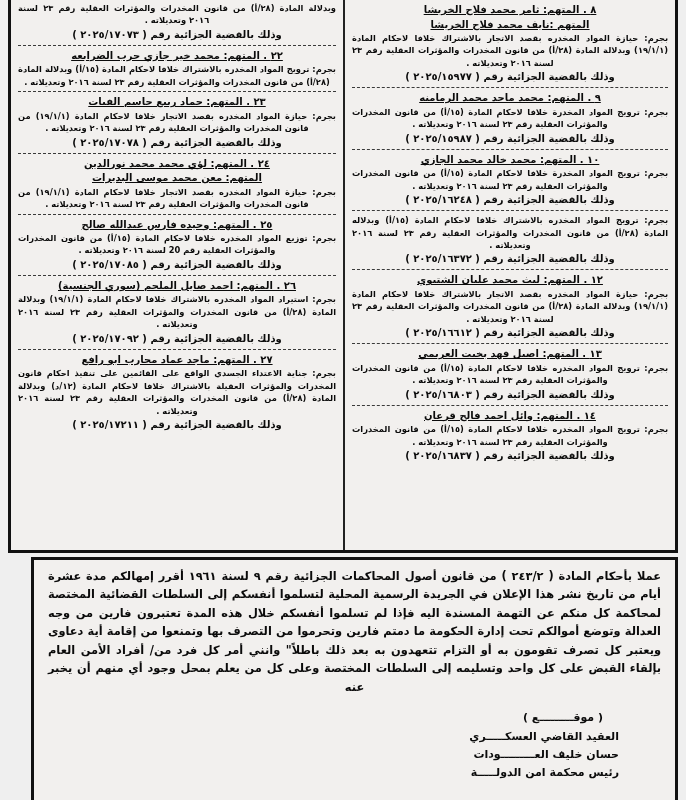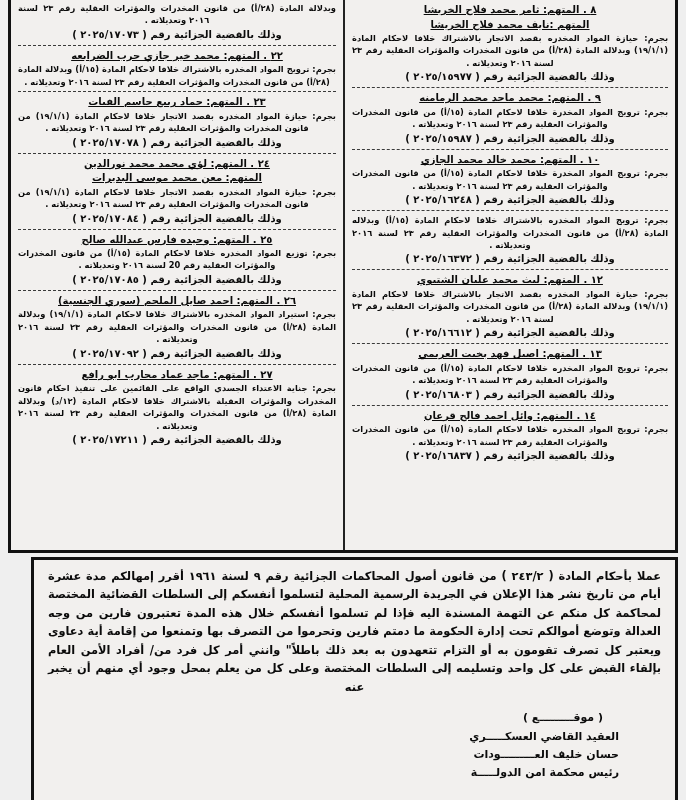--- a/index.html
+++ b/index.html
@@ -209,7 +209,6 @@
         <p class="accused">٢٤ . المتهم: لؤي محمد محمد نورالدين</p>
         <p class="accused">المتهم: معن محمد موسى البديرات</p>
         <p class="charge">بجرم: حيازة المواد المخدره بقصد الاتجار خلافا لاحكام المادة (١٩/١/١) من قانون المخدرات والمؤثرات العقلية رقم ٢٣ لسنة ٢٠١٦ وتعديلاته .</p>
-        <p class="caseno">وذلك بالقضية الجزائية رقم ( ٢٠٢٥/١٧٠٨٤ )</p>
       </div>
 
       <div class="entry">

